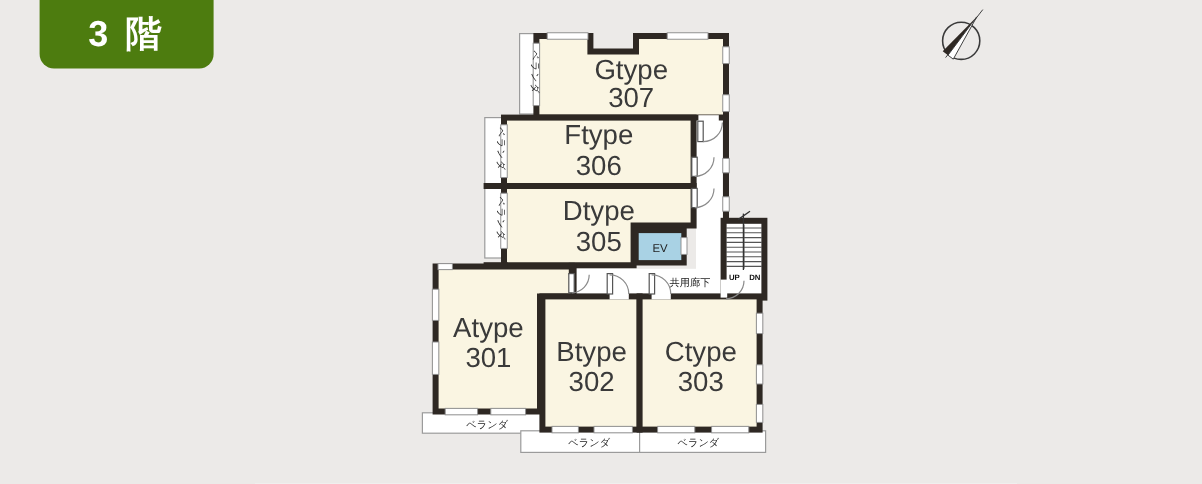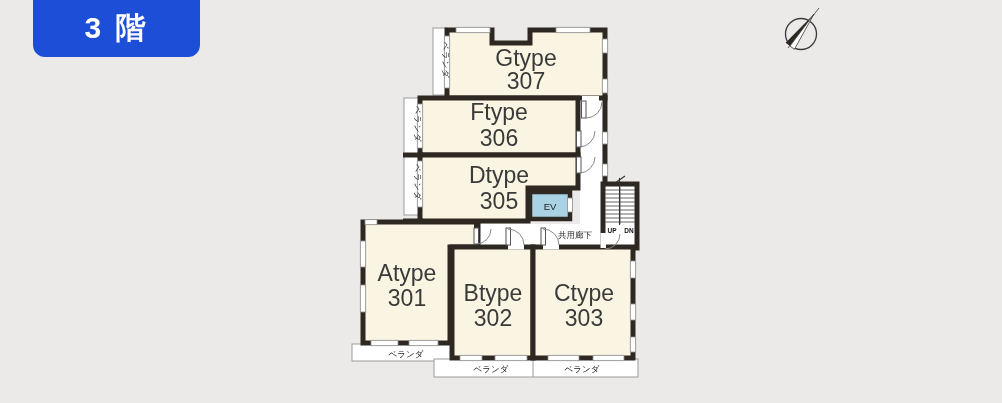--- a/index.html
+++ b/index.html
@@ -12,8 +12,8 @@
   }
   .floor-badge{
     position:absolute;left:33px;top:0;
-    width:167px;height:57px;
-    background:#1d4ed8;
+    width:145px;height:57px;
+    background:#4d7c0f;
     border-radius:0 0 12px 12px;
     display:flex;align-items:center;justify-content:center;
     color:#ffffff;font-size:30px;font-weight:bold;letter-spacing:3px;

